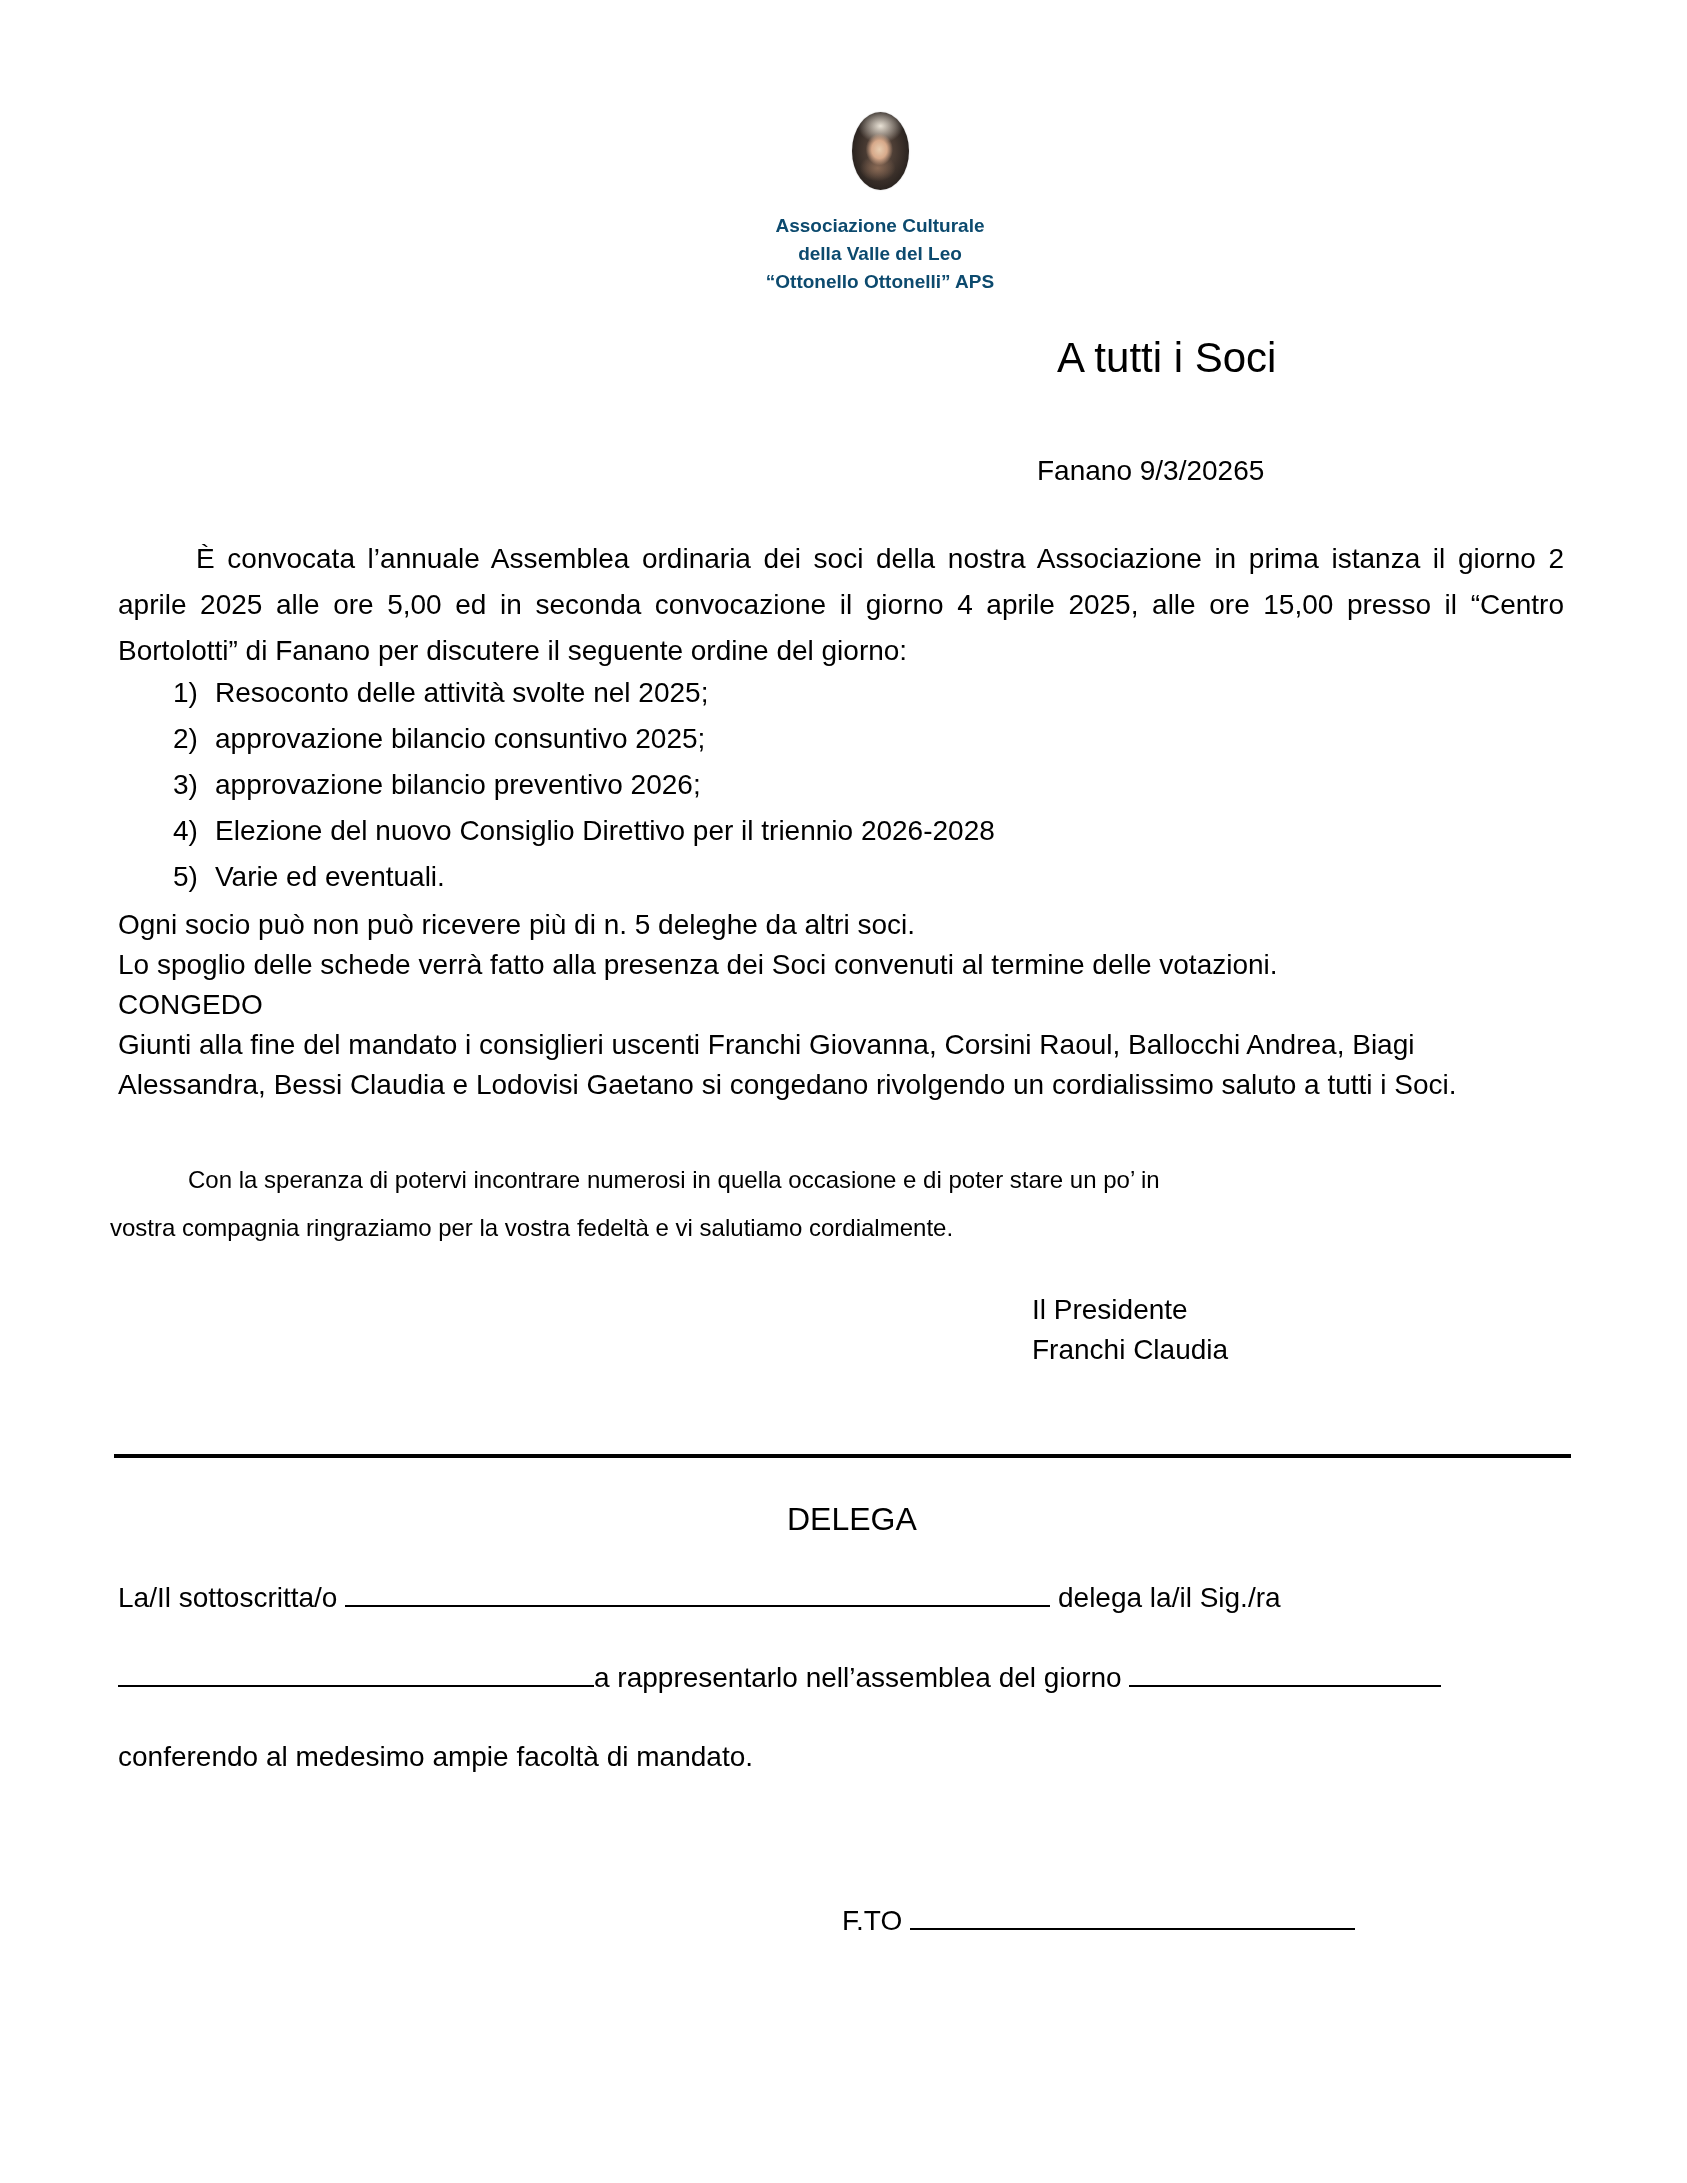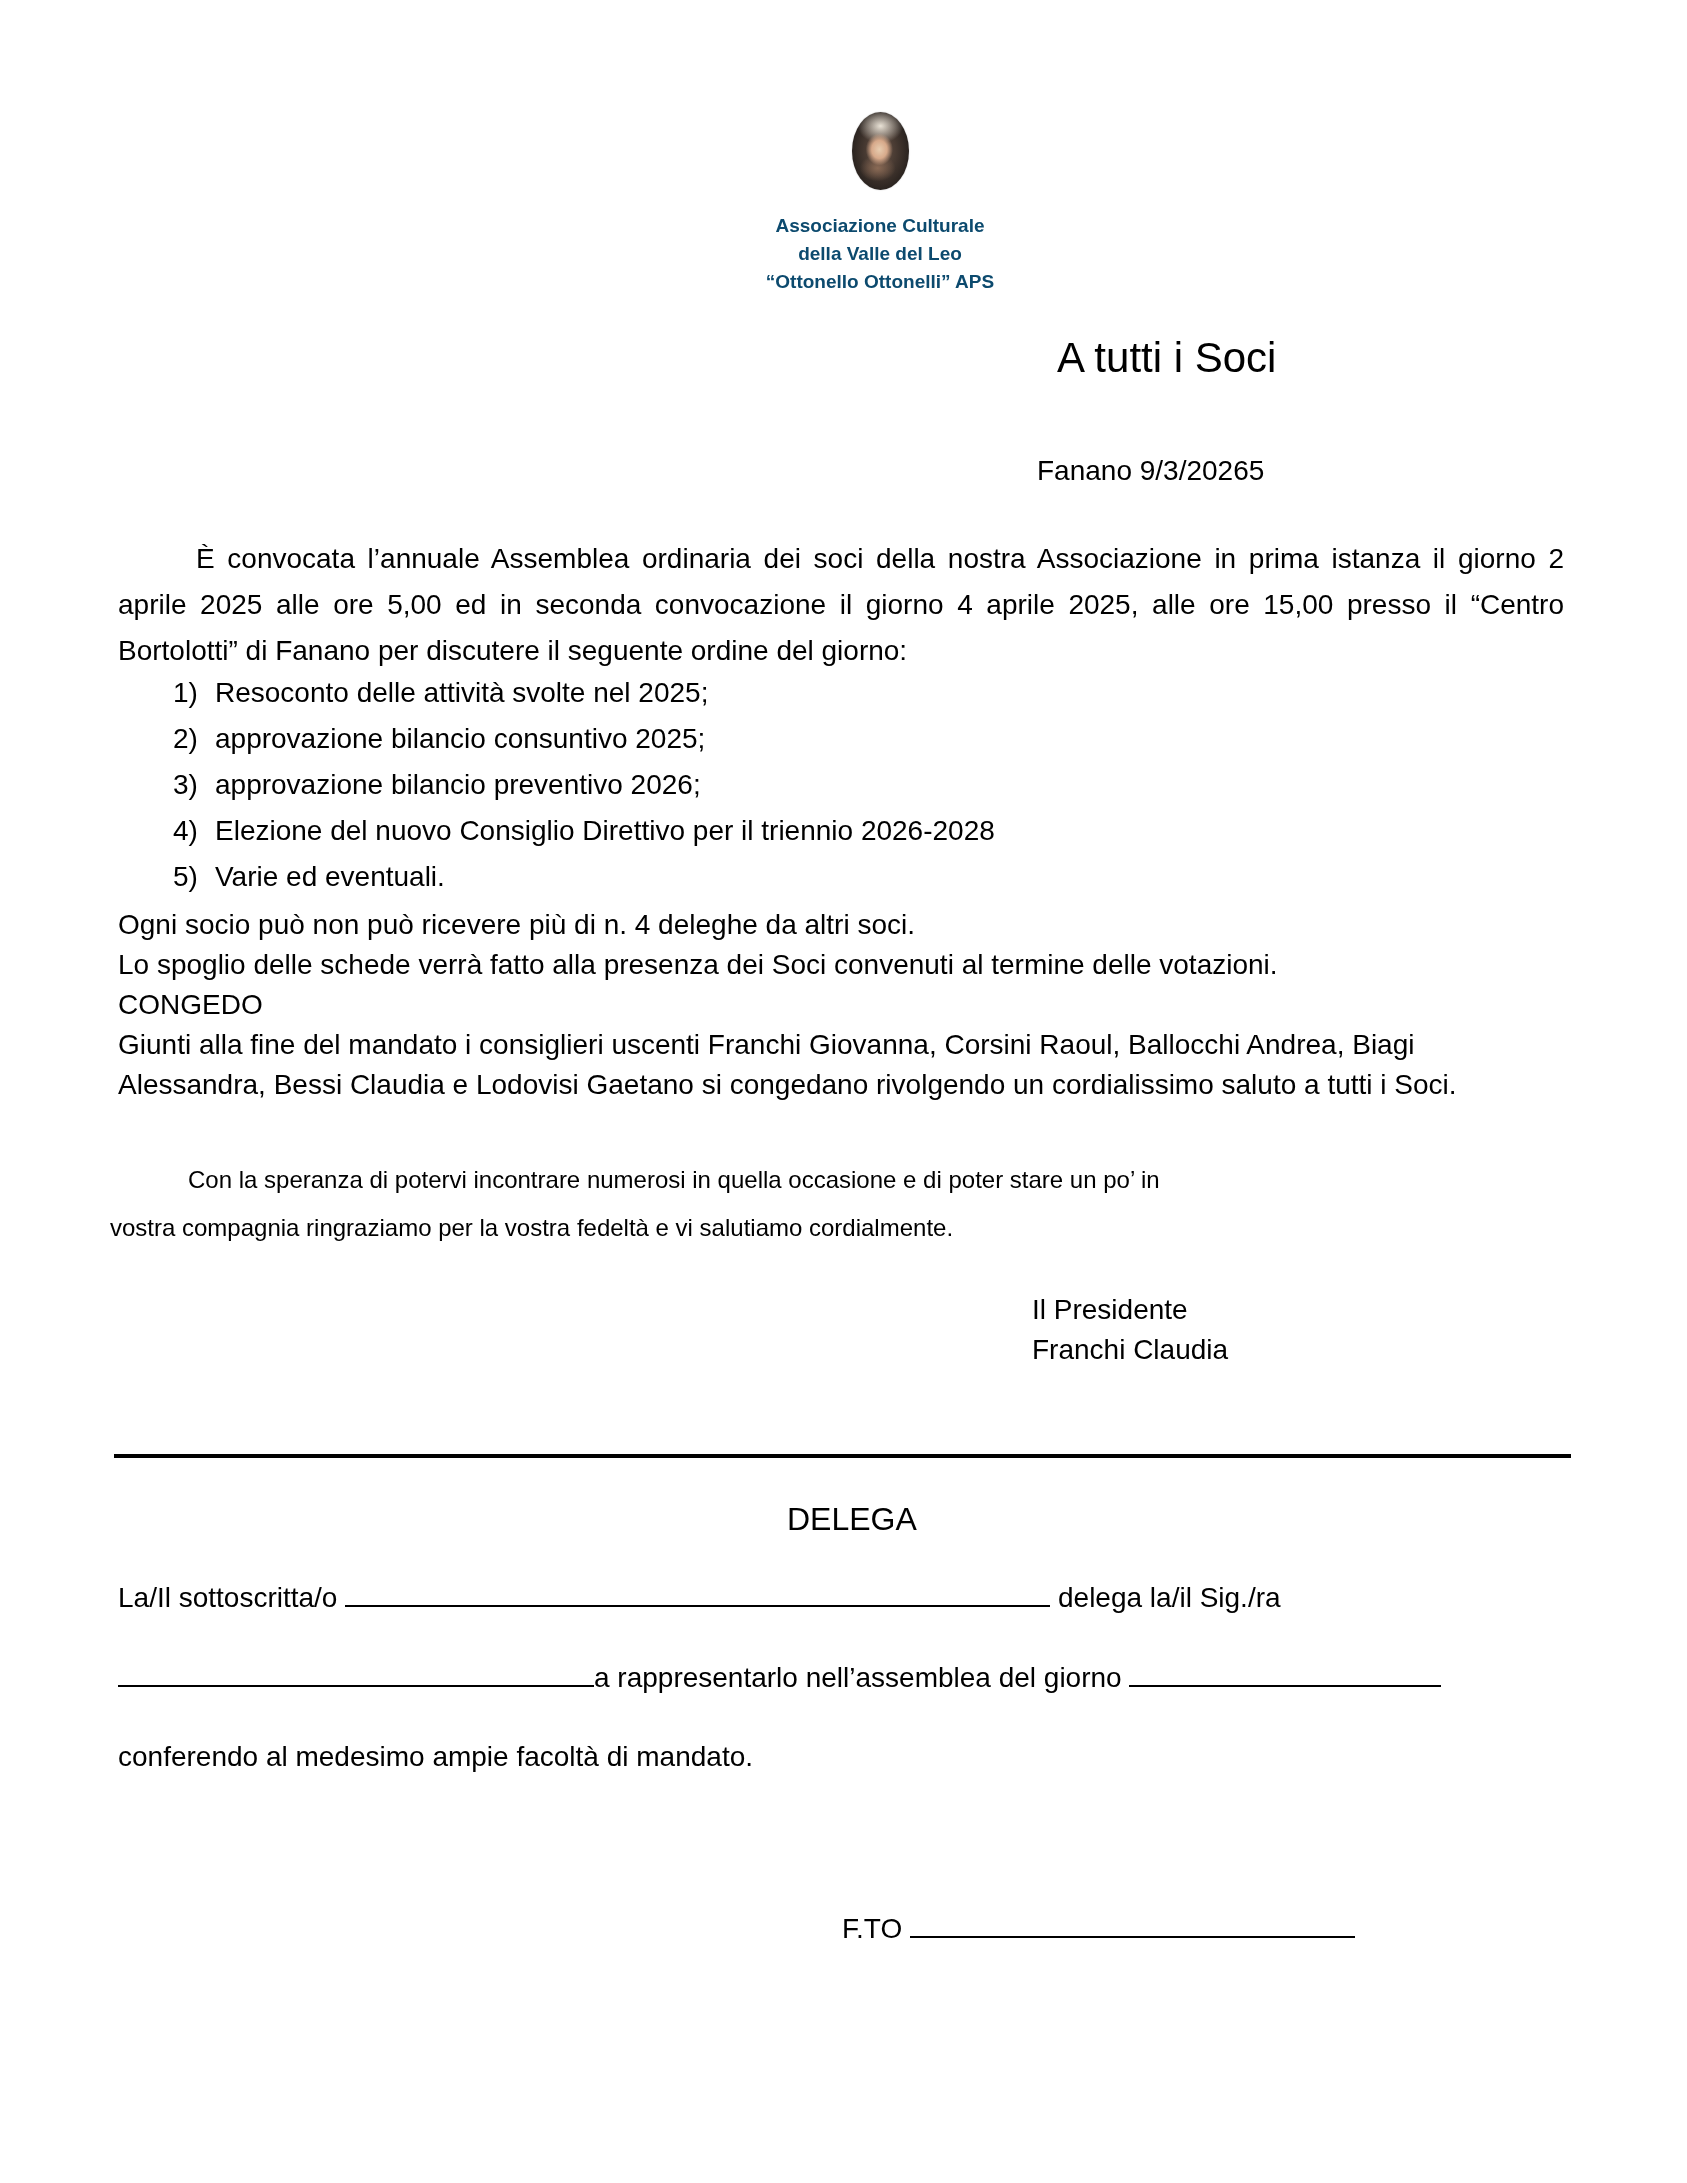--- a/index.html
+++ b/index.html
@@ -69,7 +69,7 @@
 </div>
 
 <div class="abs doc-text block">
-  <div>Ogni socio può non può ricevere più di n. 4 deleghe da altri soci.</div>
+  <div>Ogni socio può non può ricevere più di n. 5 deleghe da altri soci.</div>
   <div>Lo spoglio delle schede verrà fatto alla presenza dei Soci convenuti al termine delle votazioni.</div>
   <div>CONGEDO</div>
   <div>Giunti alla fine del mandato i consiglieri uscenti Franchi Giovanna, Corsini Raoul, Ballocchi Andrea, Biagi</div>

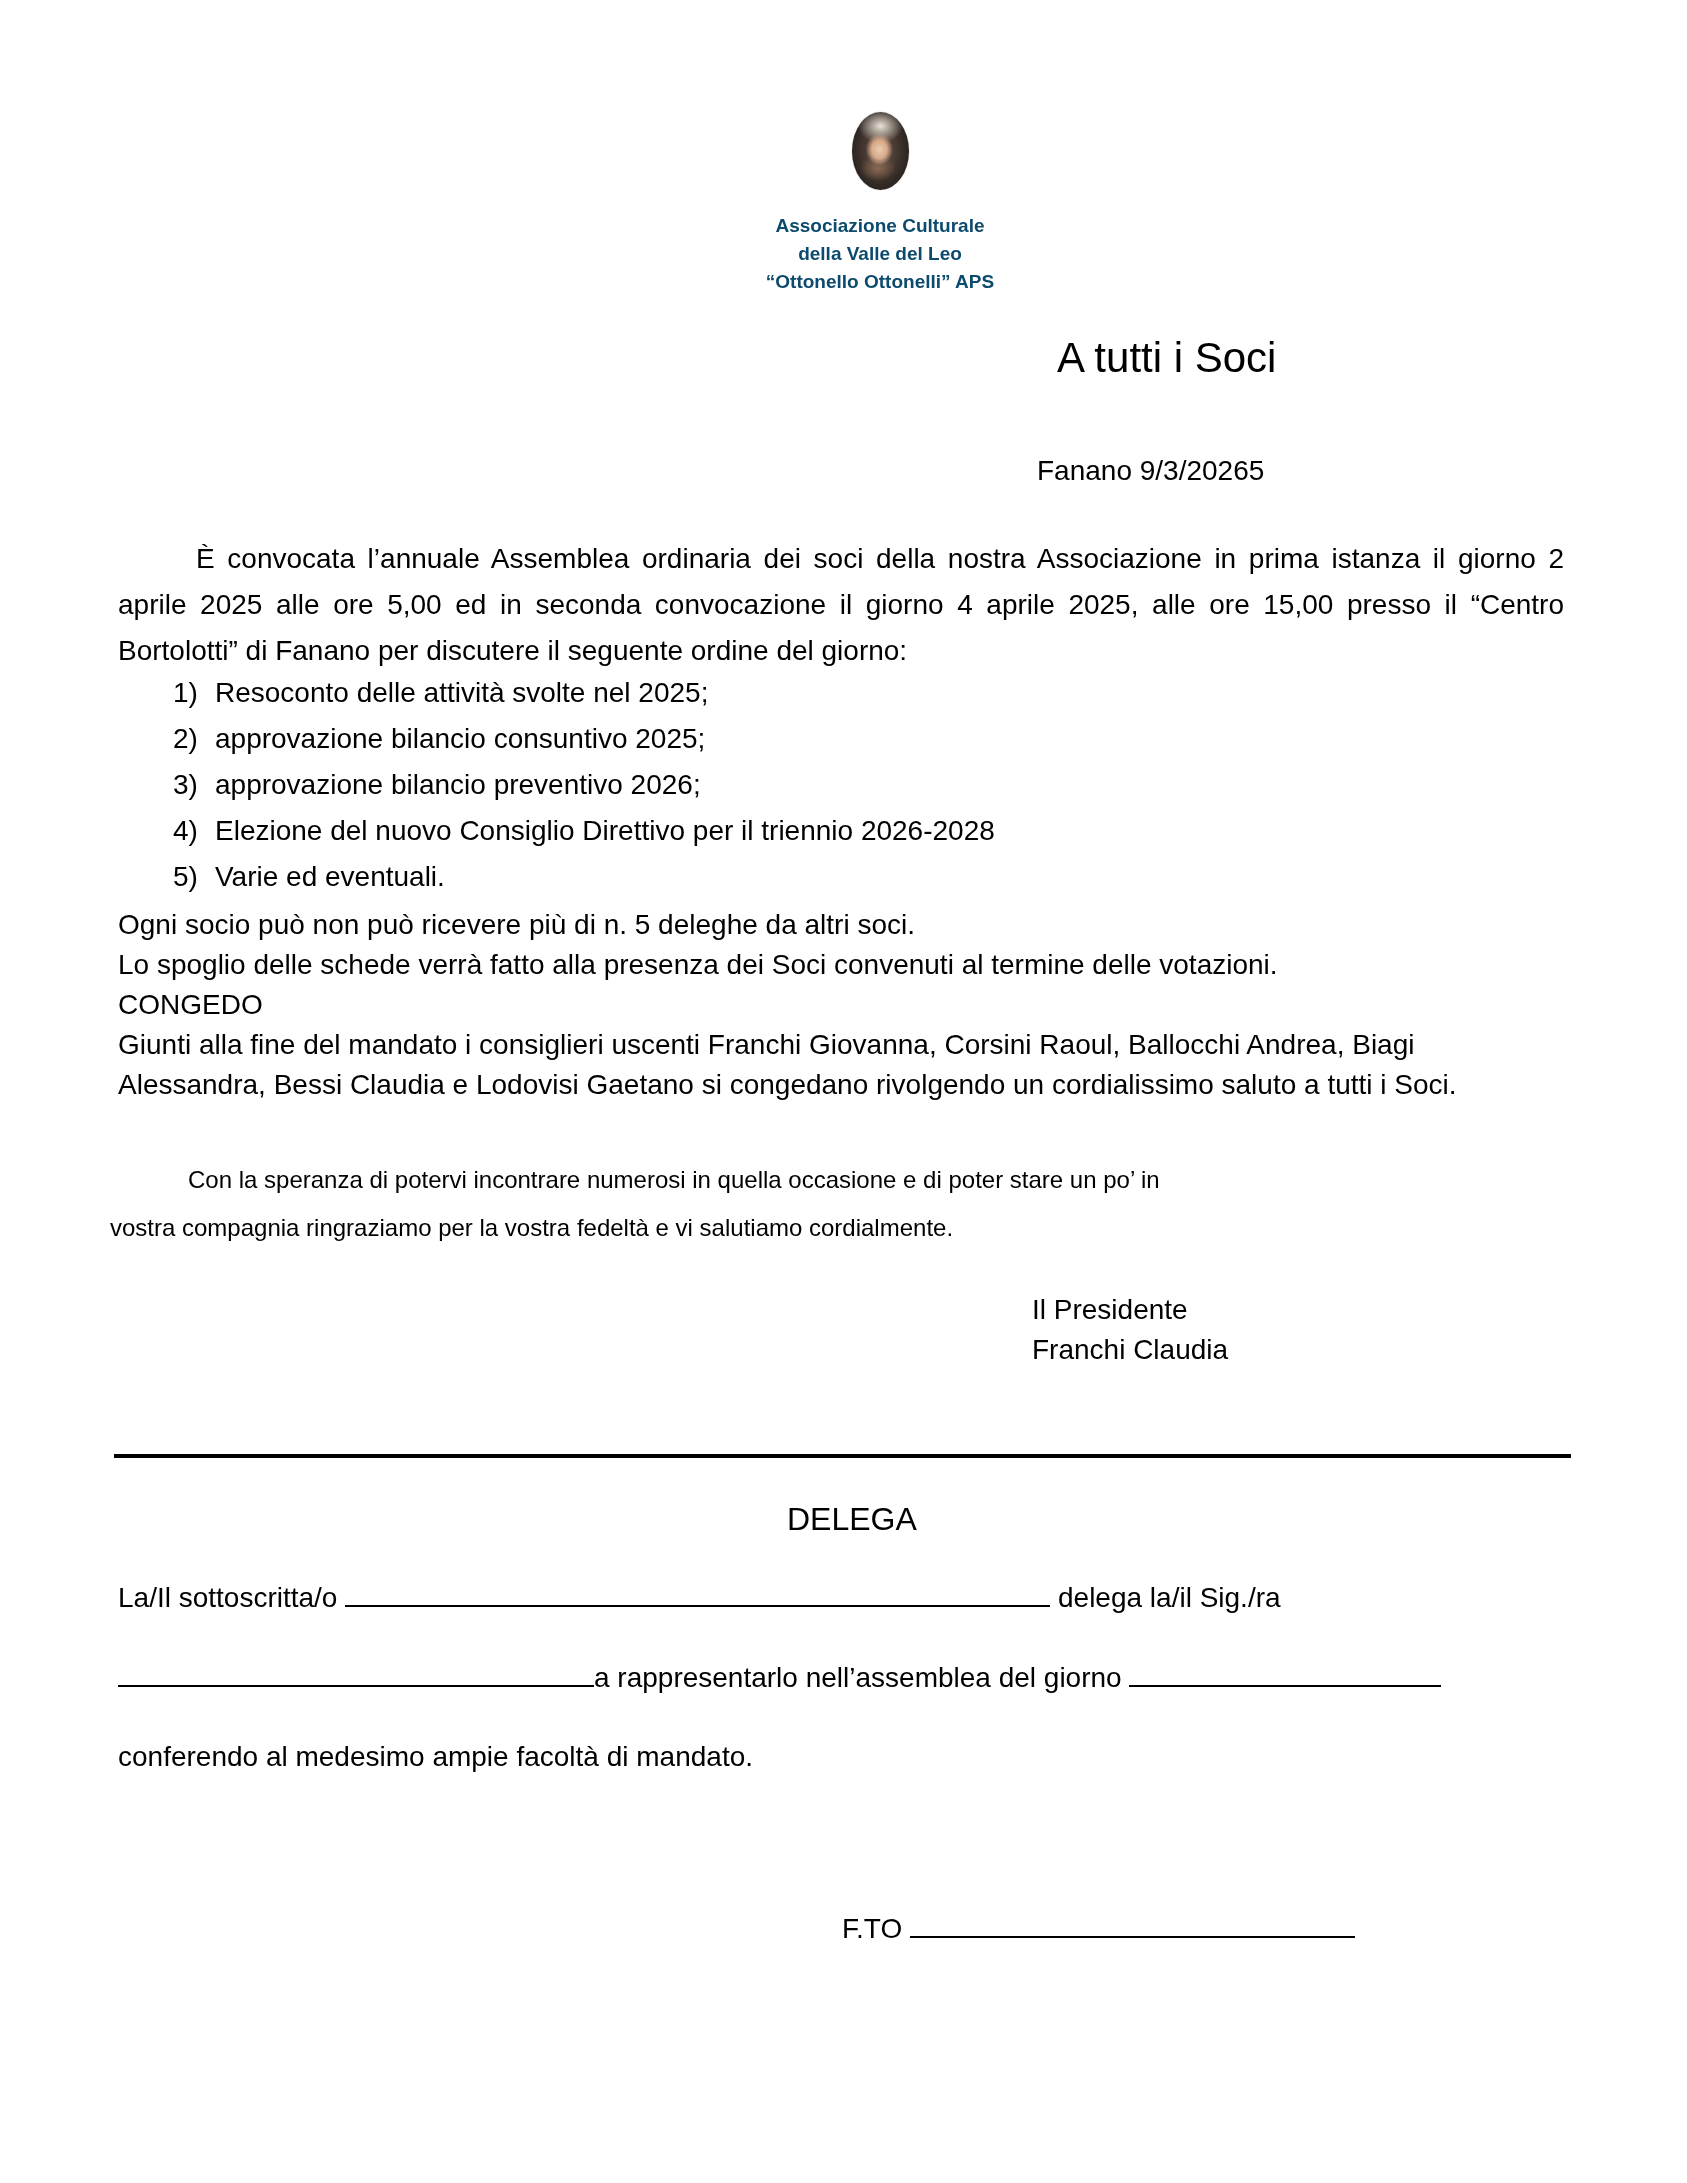--- a/index.html
+++ b/index.html
@@ -43,7 +43,7 @@
   .blank {
     display: inline-block; border-bottom: 2.6px solid #000; height: 24px; vertical-align: baseline;
   }
-  .fto { left: 842px; top: 1904px; font-size: 28px; white-space: nowrap; margin-top: 8px; }
+  .fto { left: 842px; top: 1904px; font-size: 28px; white-space: nowrap; }
 </style>
 </head>
 <body>

